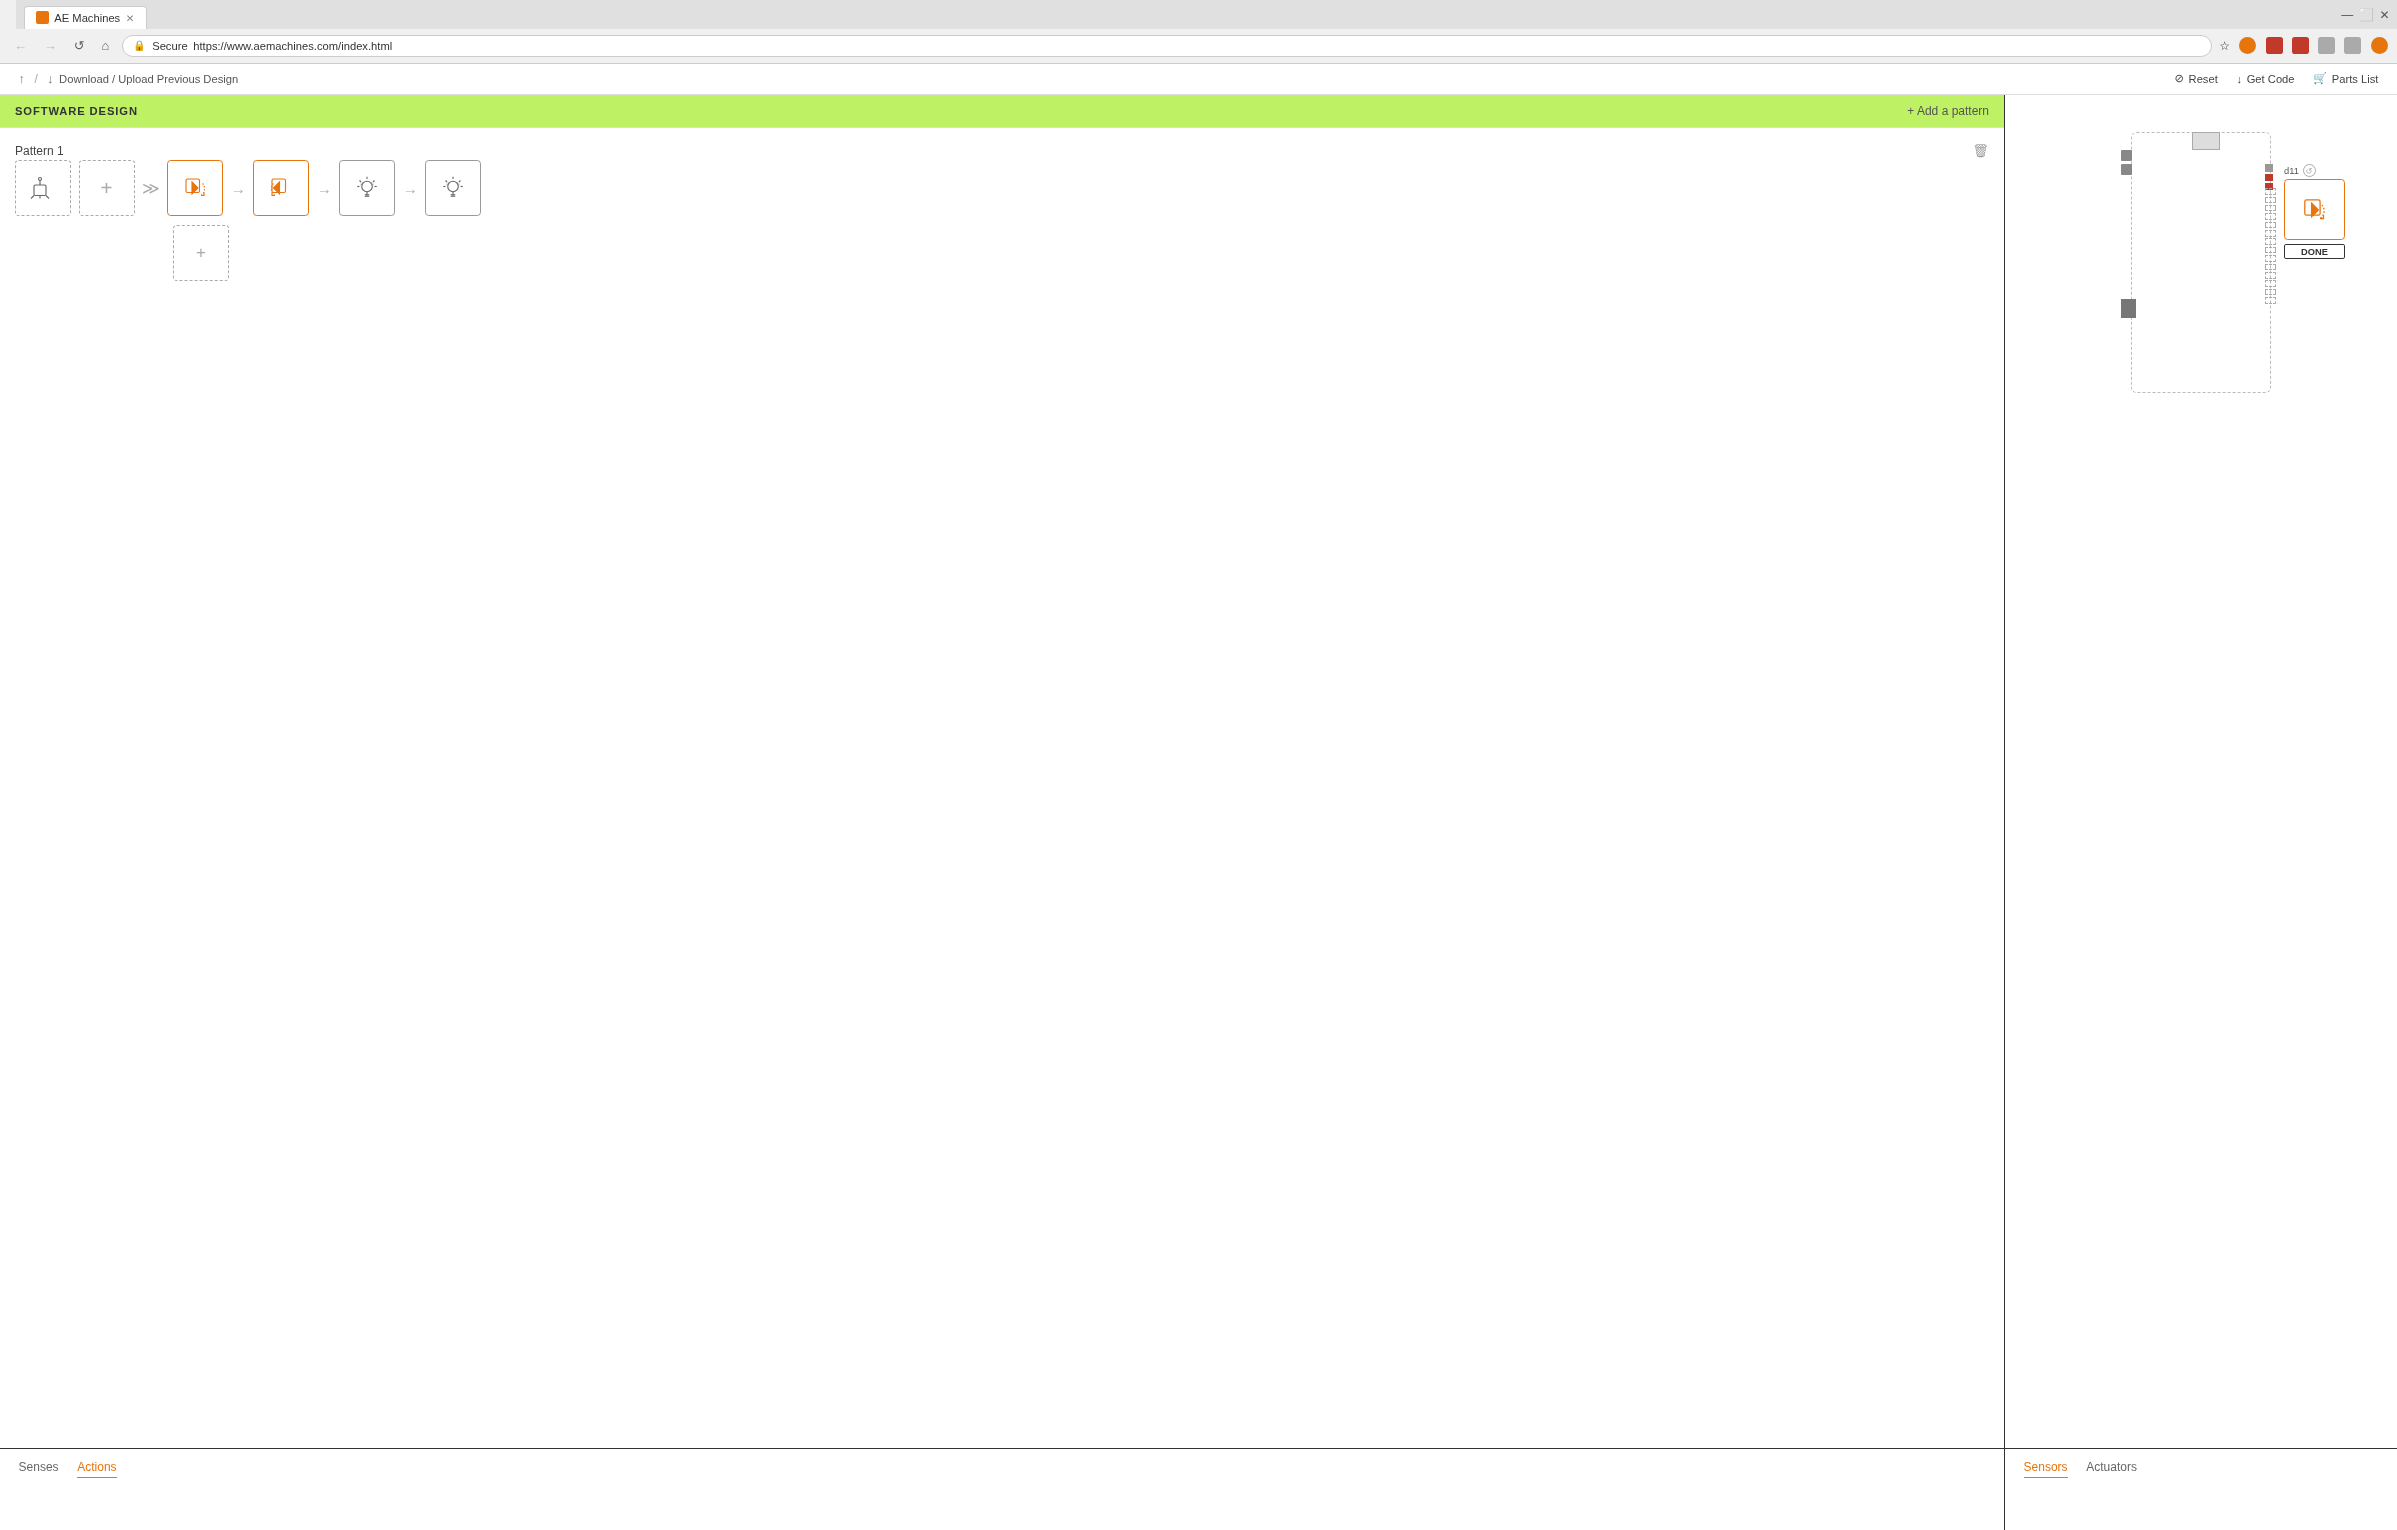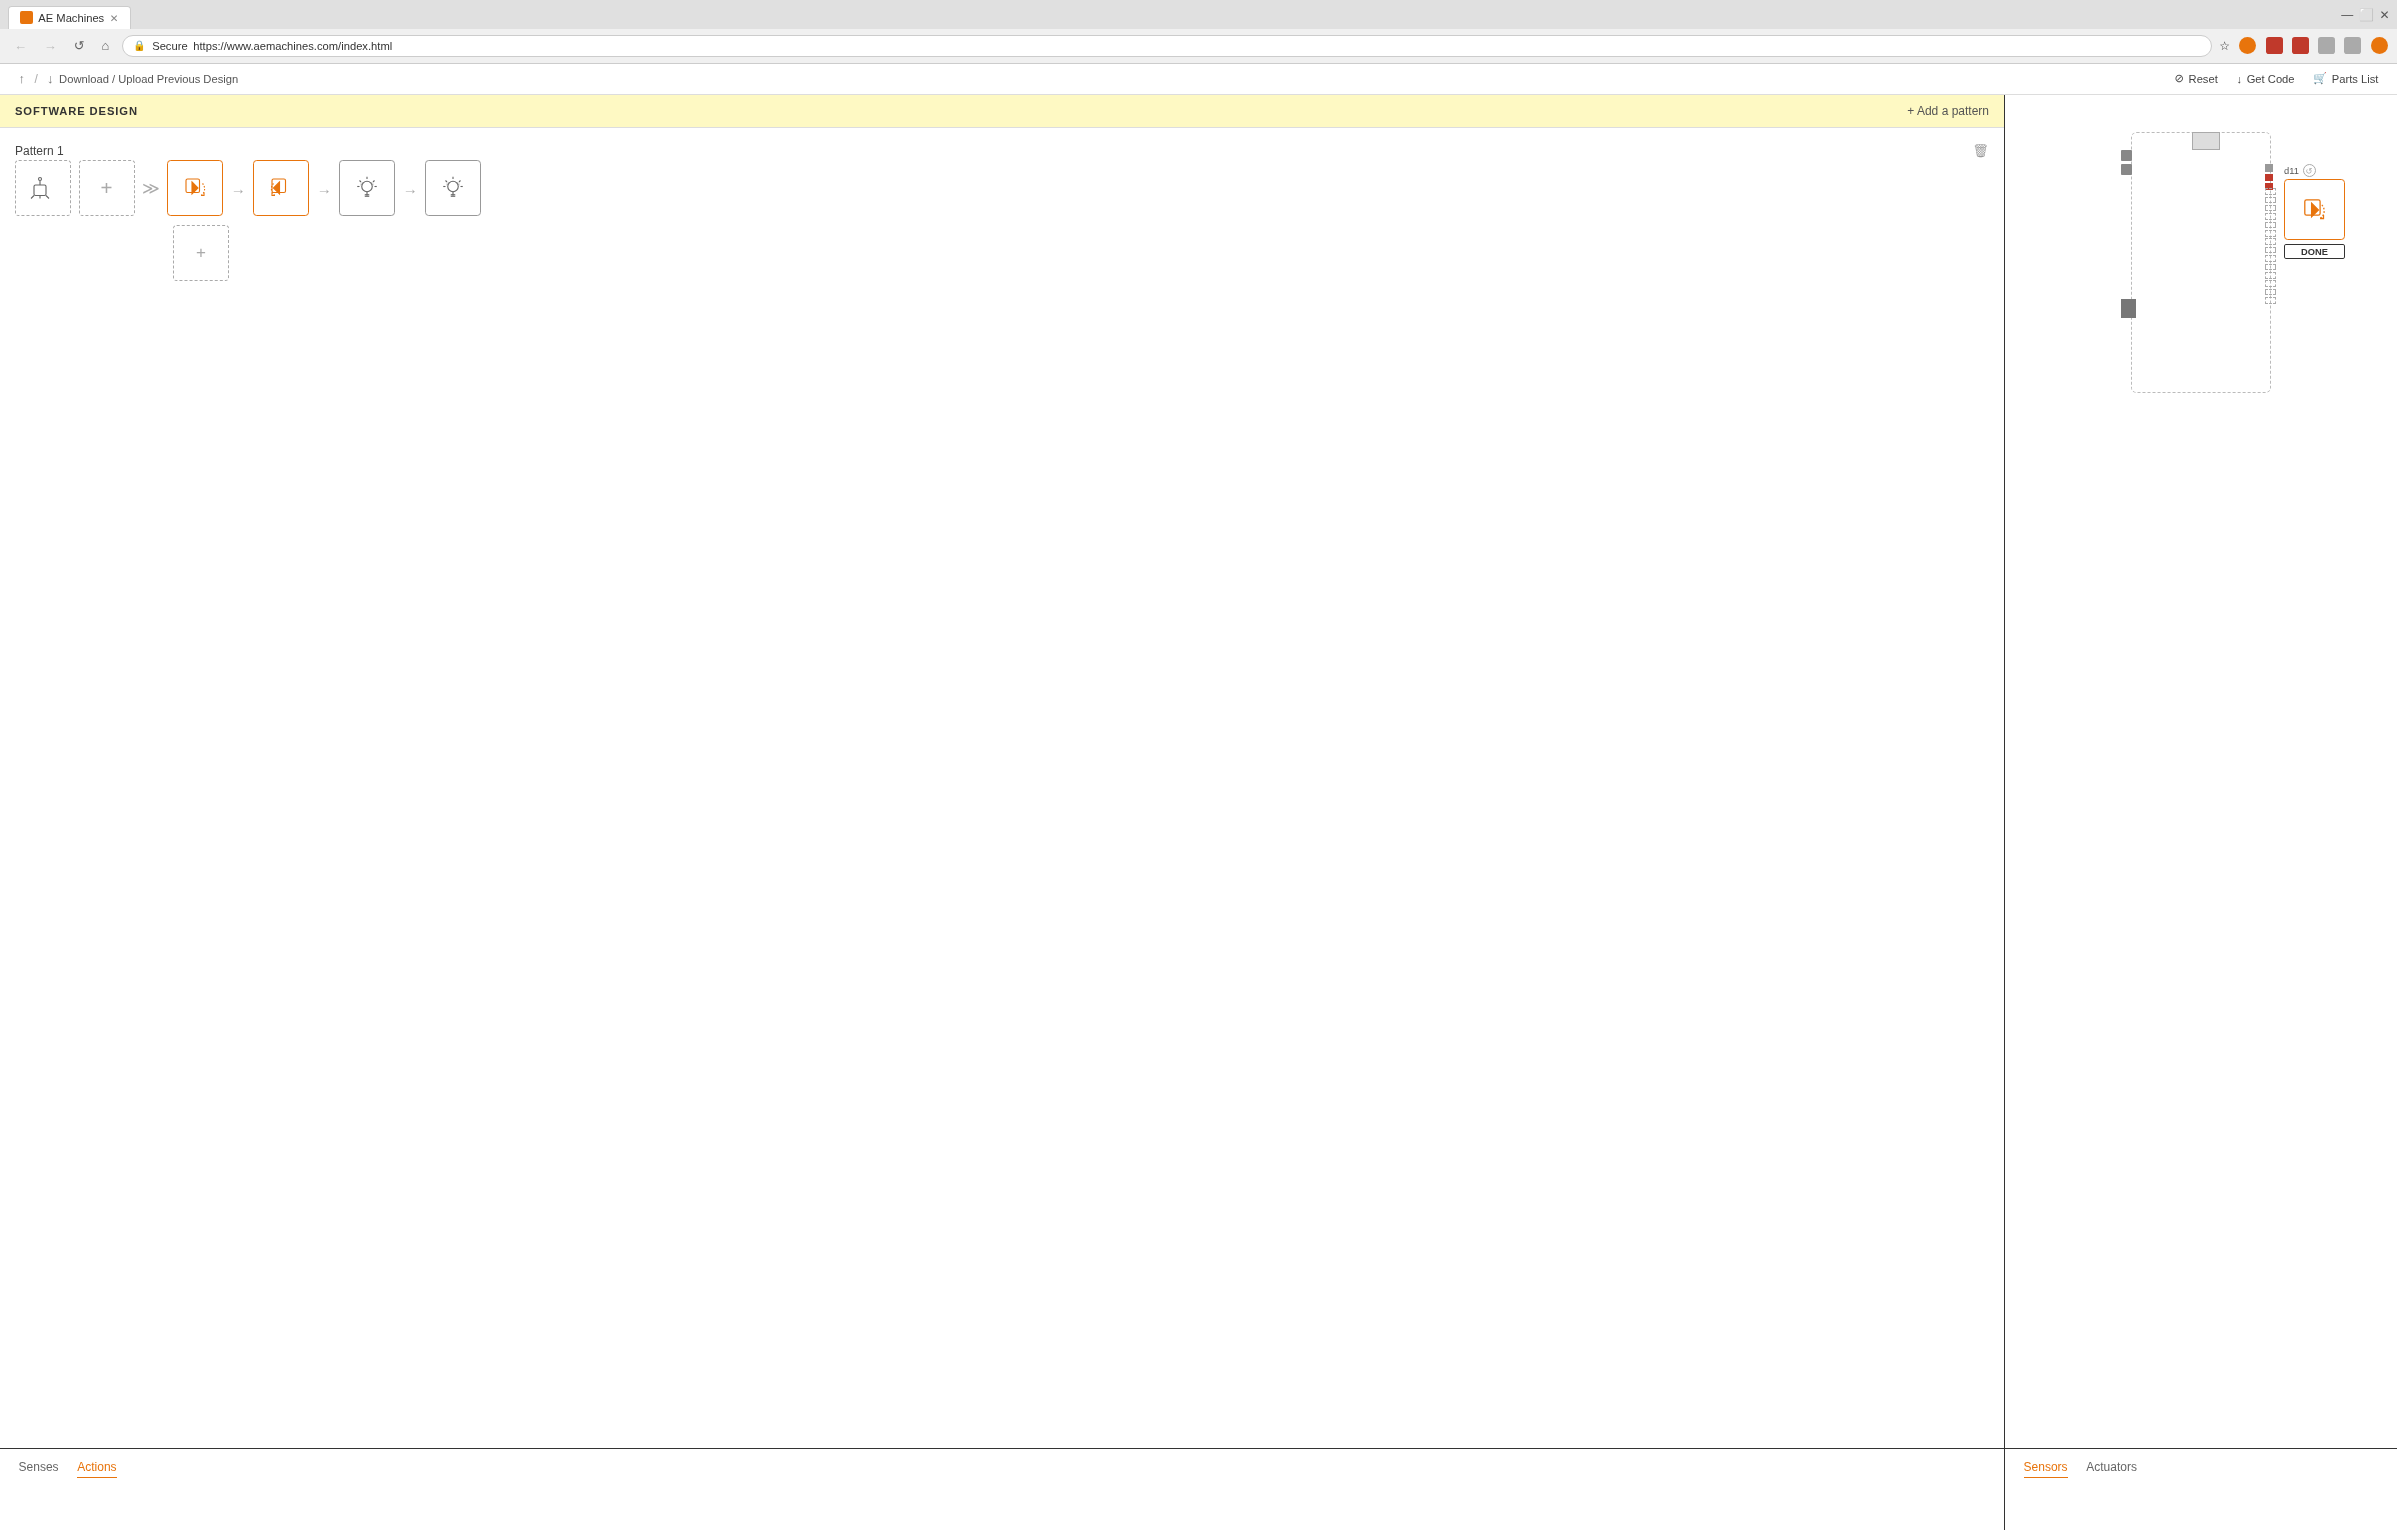--- a/index.html
+++ b/index.html
@@ -15,6 +15,7 @@
       align-items: center;
       padding: 5.6px 7.5px 0;
       background: #e0e0e0;
+      margin-left: 16px;
     }
     .tab {
       background: #fff;

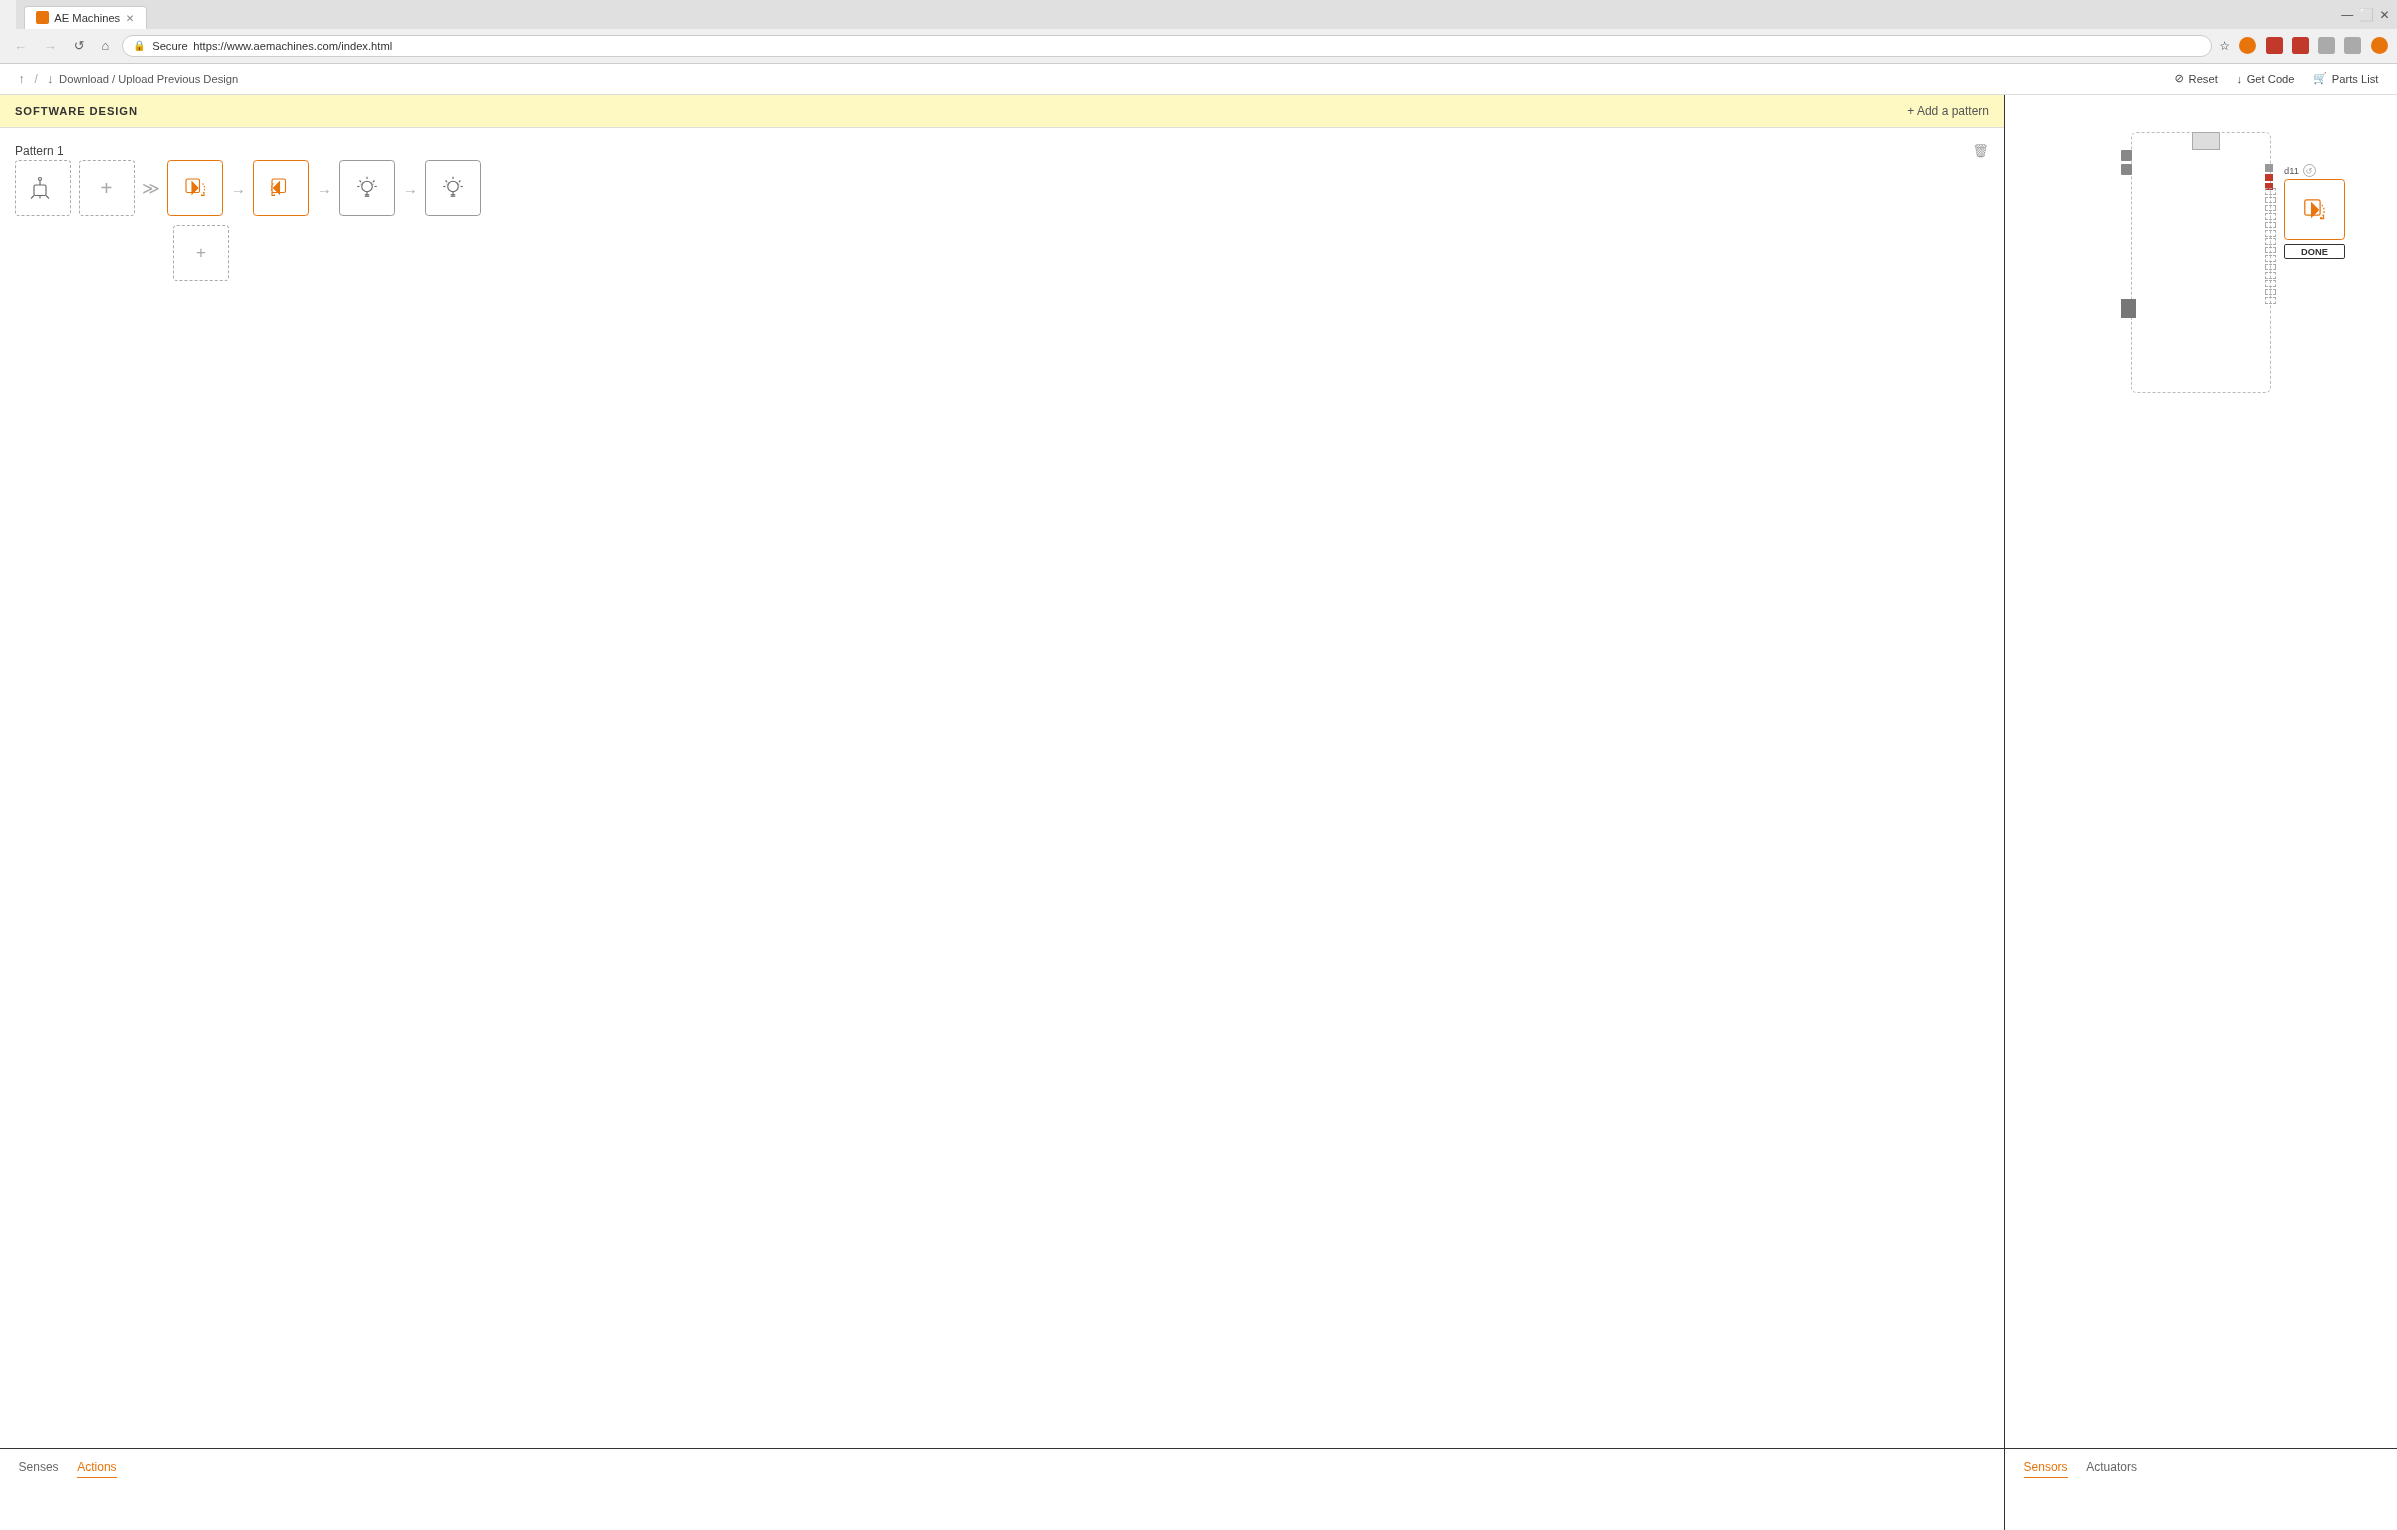--- a/index.html
+++ b/index.html
@@ -119,7 +119,7 @@
       justify-content: space-between;
       padding: 9.3px 15px;
       border-bottom: 0.9px solid #ddd;
-      background: #fef9c3;
+      background: #bef264;
     }
     .panel-title { font-size: 11.2px; font-weight: bold; letter-spacing: 0.9px; color: #333; }
     .add-pattern-btn {

